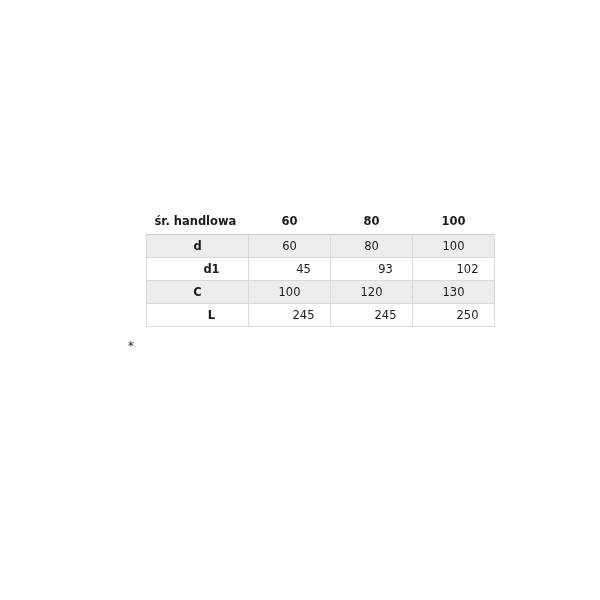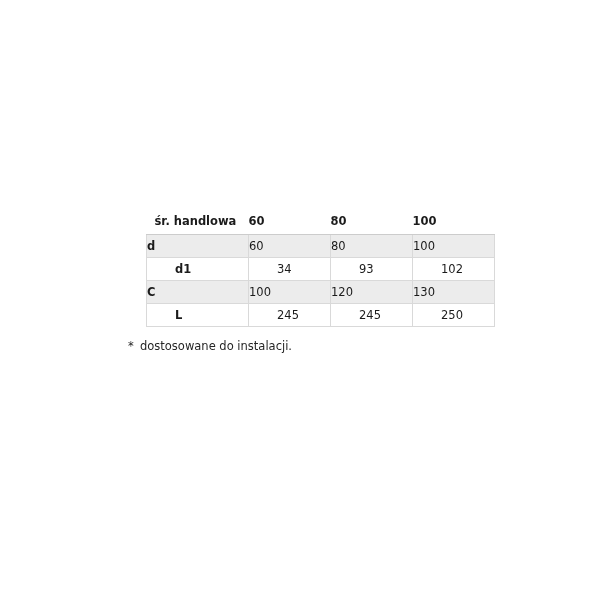--- a/index.html
+++ b/index.html
@@ -37,7 +37,7 @@
     padding: 0;
     height: 22px;
     line-height: 22px;
-    text-align: left;
+    text-align: center;
     font-size: 11.5px;
     color: #1b1b1b;
   }

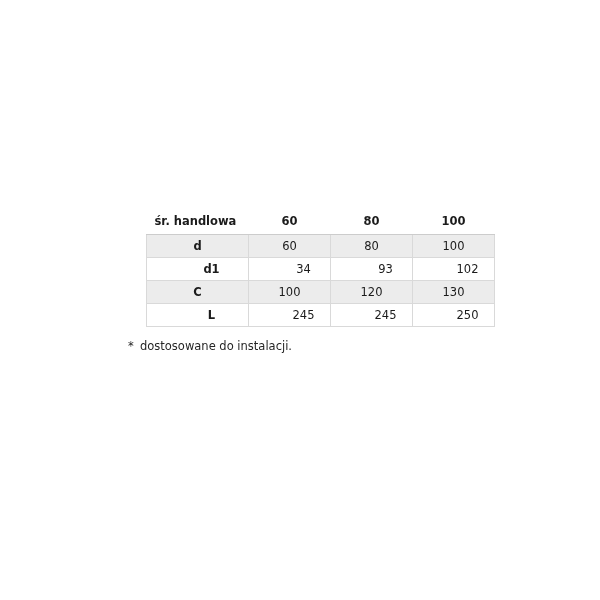--- a/index.html
+++ b/index.html
@@ -117,7 +117,7 @@
       </tr>
       <tr class="plain">
         <td class="row-label">d1</td>
-        <td>34</td>
+        <td>45</td>
         <td>93</td>
         <td>102</td>
       </tr>

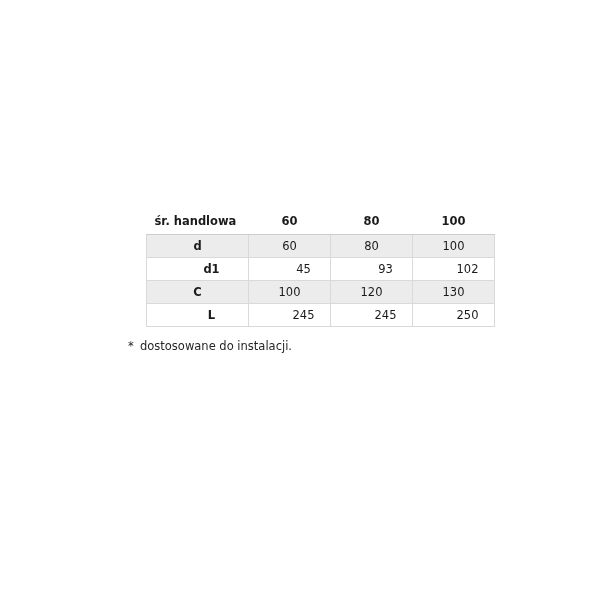--- a/index.html
+++ b/index.html
@@ -139,7 +139,6 @@
   <div class="note">
     <span class="star">*</span>
     <div class="note-lines">
-      <span class="note-line">dostosowane do instalacji.</span>
     </div>
   </div>
 

